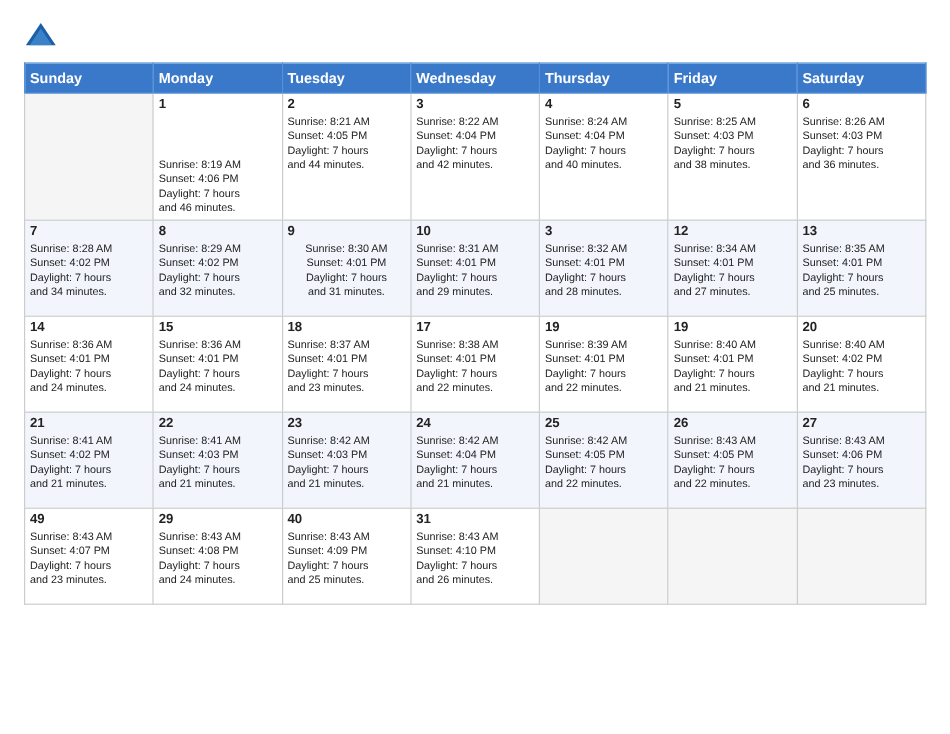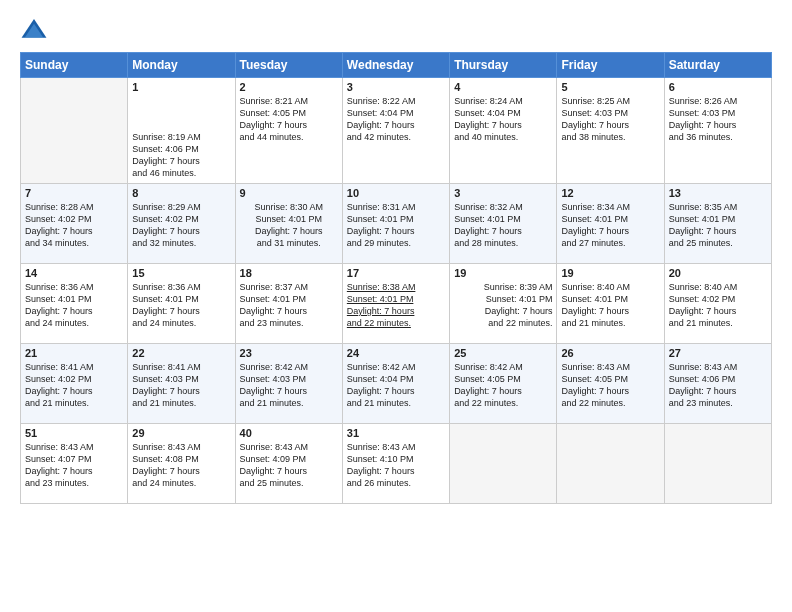--- a/index.html
+++ b/index.html
@@ -252,7 +252,7 @@
           </td>
           <td>
             <span class="day-number">17</span>
-            <div class="day-info" style="white-space: pre-line; text-decoration: underline;">Sunrise: 8:38 AM
+            <div class="day-info" style="white-space: pre-line;">Sunrise: 8:38 AM
 Sunset: 4:01 PM
 Daylight: 7 hours
 and 22 minutes.</div>

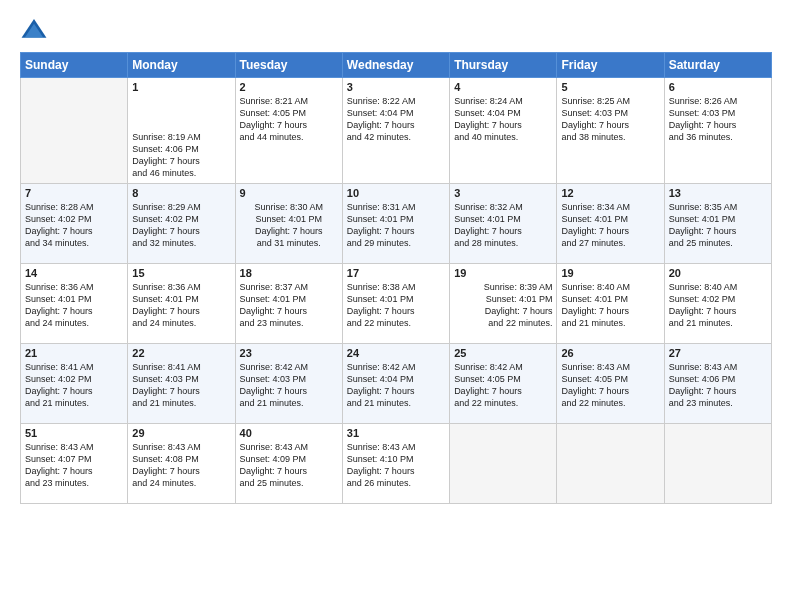--- a/index.html
+++ b/index.html
@@ -259,7 +259,7 @@
           </td>
           <td>
             <span class="day-number">19</span>
-            <div class="day-info" style="white-space: pre-line; text-align: right;">Sunrise: 8:39 AM
+            <div class="day-info" style="white-space: pre-line;">Sunrise: 8:39 AM
 Sunset: 4:01 PM
 Daylight: 7 hours
 and 22 minutes.</div>

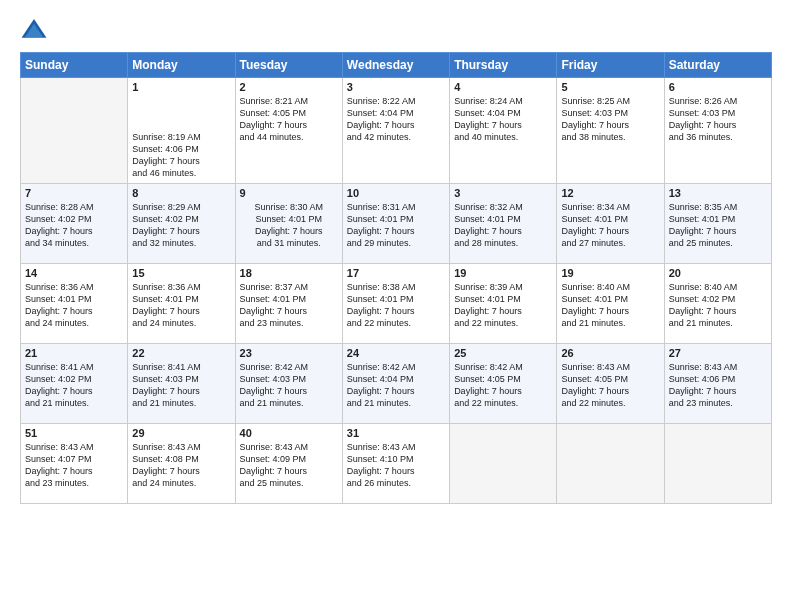--- a/index.html
+++ b/index.html
@@ -332,7 +332,7 @@
         </tr>
         <tr class="row-white">
           <td>
-            <span class="day-number">51</span>
+            <span class="day-number">49</span>
             <div class="day-info" style="white-space: pre-line;">Sunrise: 8:43 AM
 Sunset: 4:07 PM
 Daylight: 7 hours

